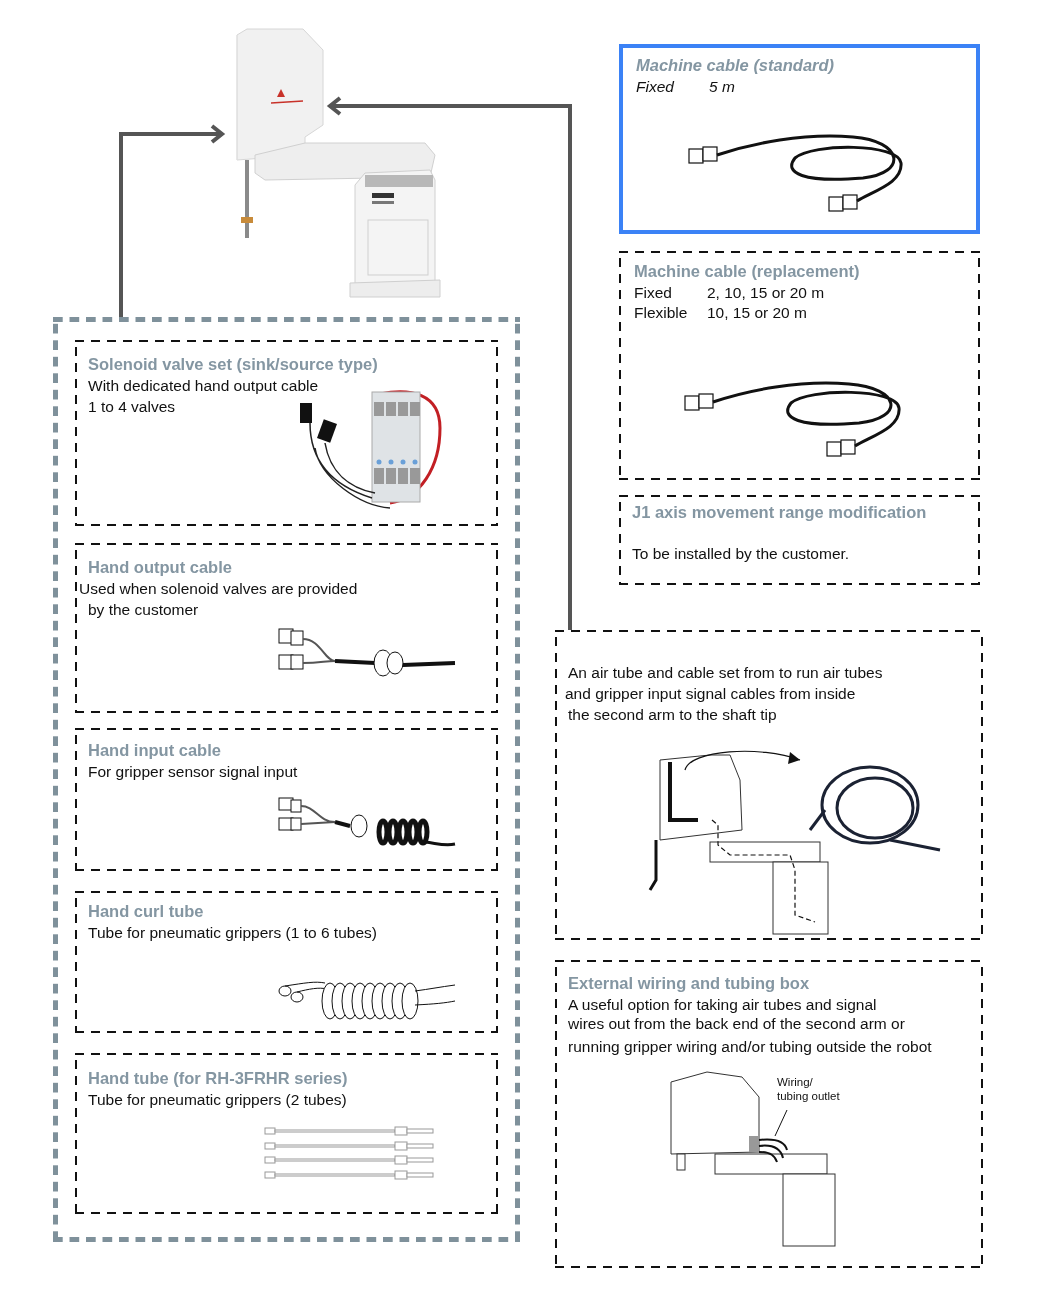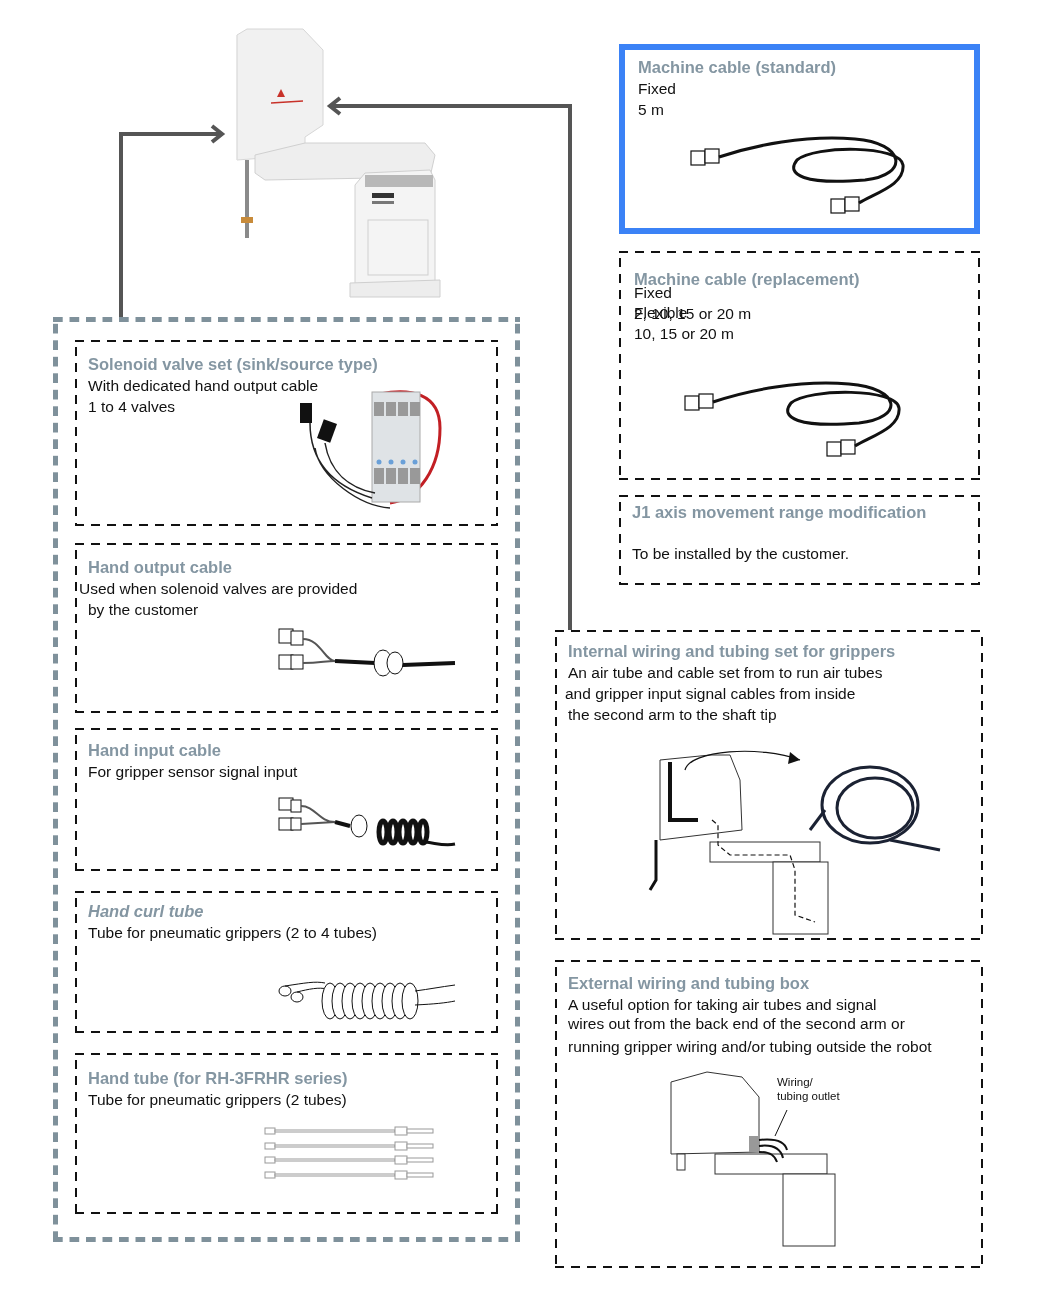--- a/index.html
+++ b/index.html
@@ -21,7 +21,7 @@
     background-repeat: repeat-x, repeat-x, repeat-y, repeat-y;
     background-position: 0 0, 0 100%, 0 0, 100% 0;
   }
-  .box-solid { position: absolute; border: 6px solid #3b82f6; }
+  .box-solid { position: absolute; border: 4px solid #3b82f6; font-style: italic; }
   .outer-grey {
     position: absolute;
     background-image:

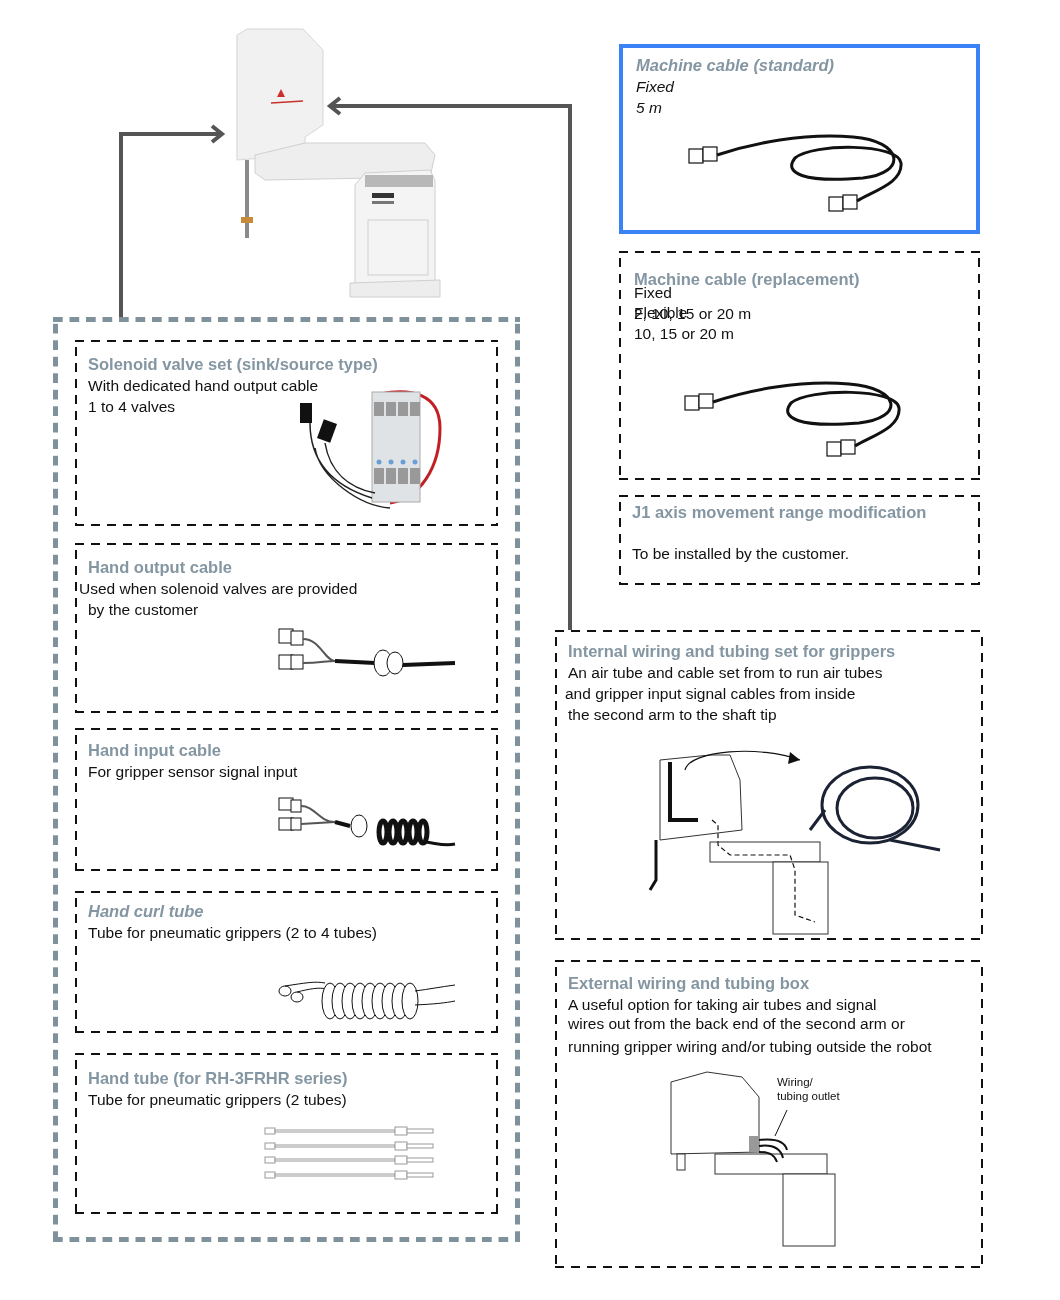--- a/index.html
+++ b/index.html
@@ -33,7 +33,7 @@
     background-repeat: repeat-x, repeat-x, repeat-y, repeat-y;
     background-position: 0 0, 0 100%, 0 0, 100% 0;
   }
-  .kv { display: flex; flex-direction: column; }
+  .kv { display: flex; }
   .kv .k { width: 73px; }
   svg { position: absolute; overflow: visible; }
 </style>

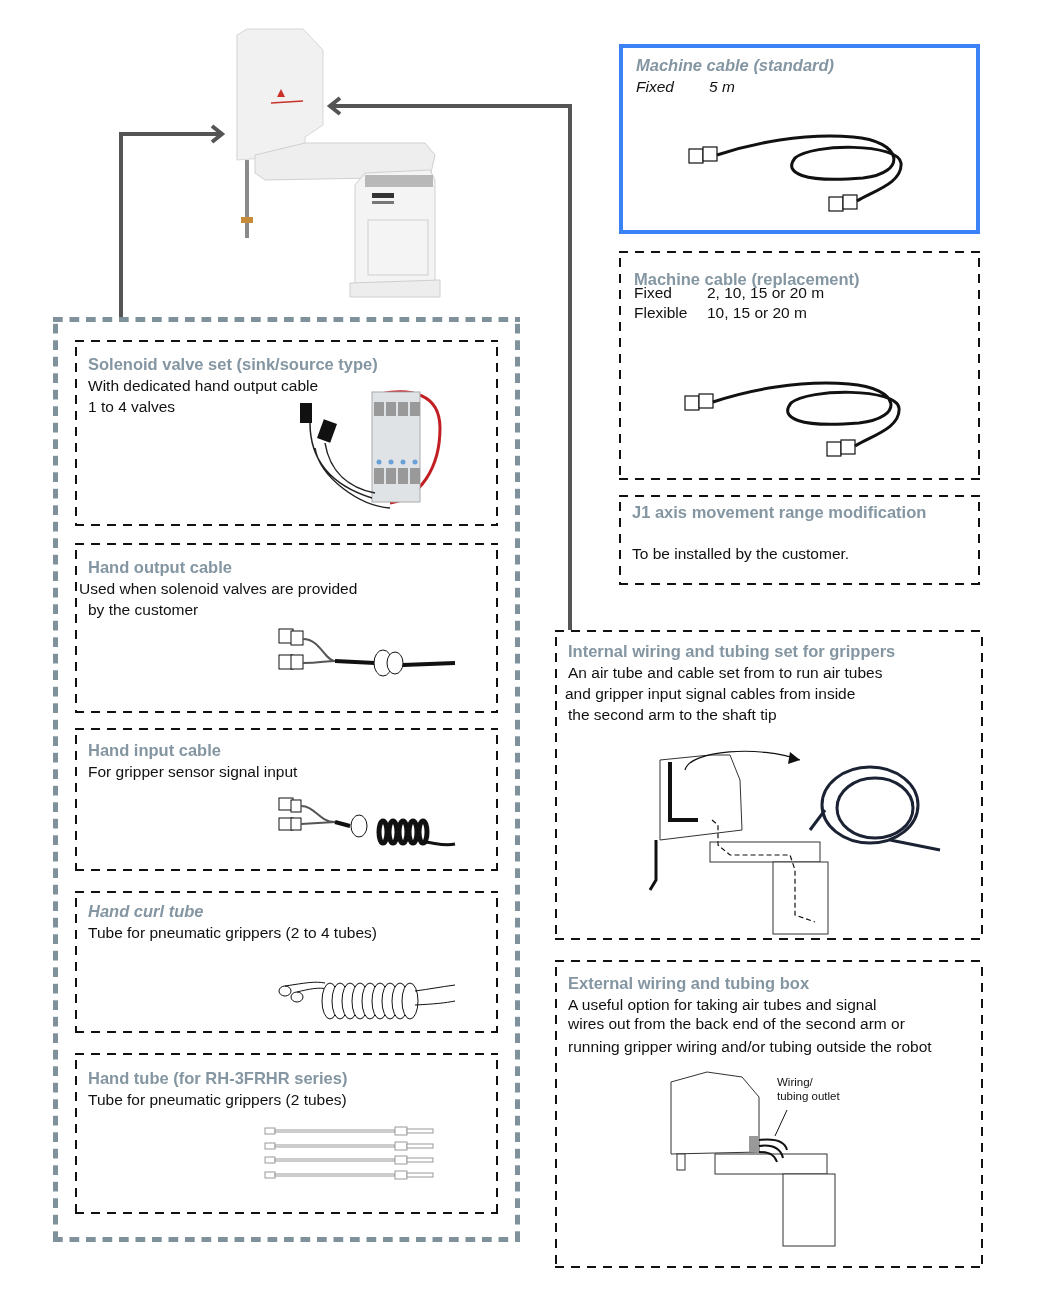--- a/index.html
+++ b/index.html
@@ -90,7 +90,7 @@
 </div>
 
 <div class="box-dash" style="left:619px;top:251px;width:361px;height:229px;">
-  <div class="abs title" style="left:15px;top:18px;">Machine cable (replacement)</div>
+  <div class="abs title" style="left:15px;top:10px;">Machine cable (replacement)</div>
   <div class="abs desc kv" style="left:15px;top:31px;">
     <span class="k">Fixed</span>
     <span>2, 10, 15 or 20 m</span>

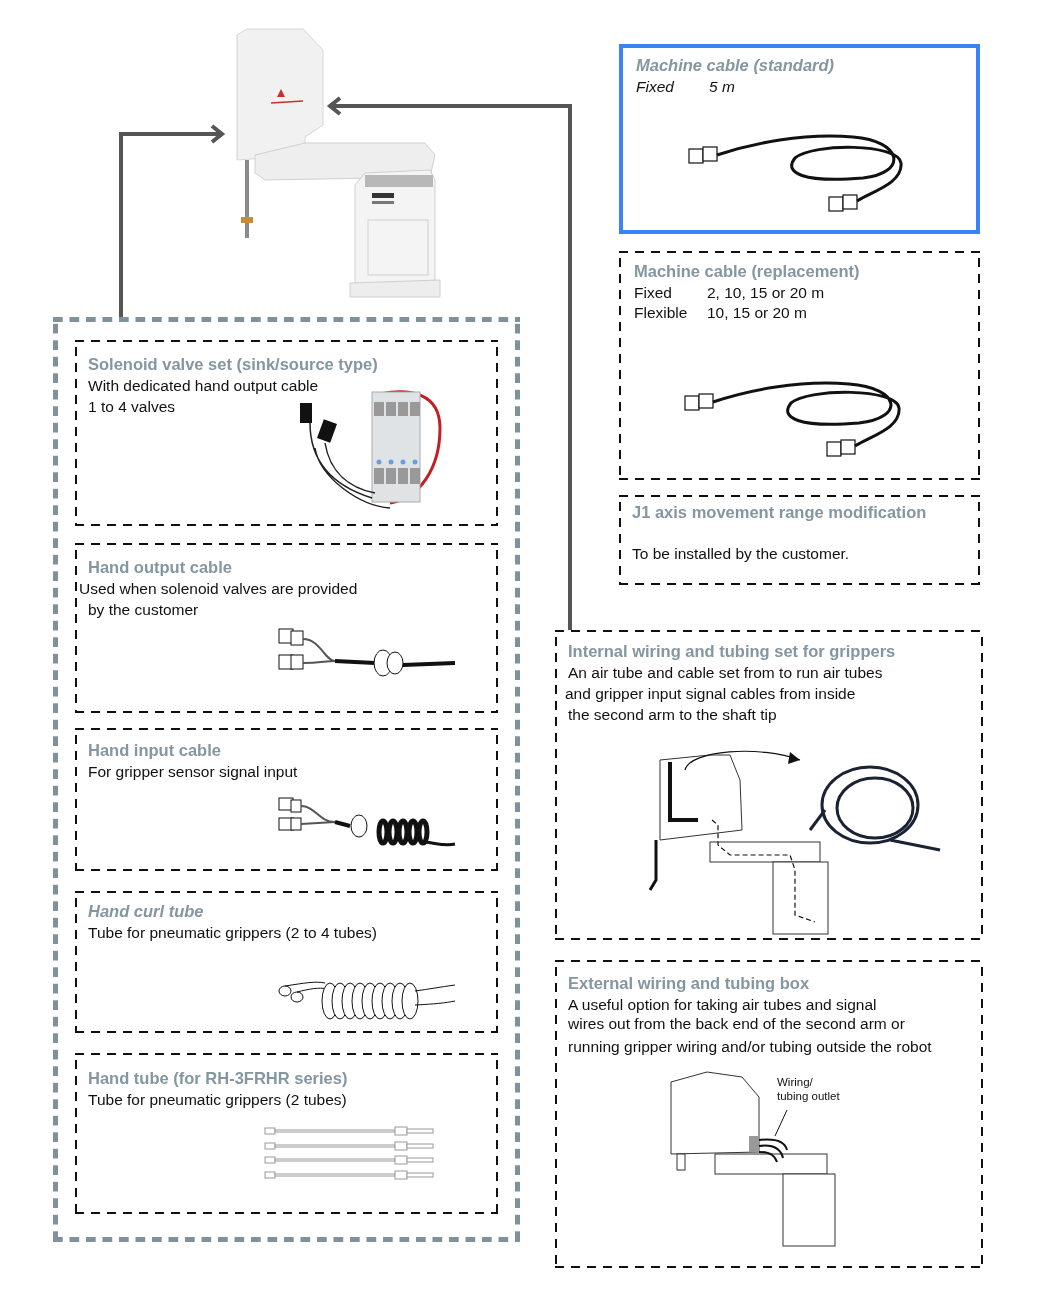--- a/index.html
+++ b/index.html
@@ -116,7 +116,6 @@
 </div>
 
 <div class="box-dash" style="left:555px;top:630px;width:428px;height:310px;">
-  <div class="abs title" style="left:13px;top:11px;">Internal wiring and tubing set for grippers</div>
   <div class="abs desc" style="left:13px;top:32px;">An air tube and cable set from to run air tubes</div>
   <div class="abs desc" style="left:10px;top:53px;">and gripper input signal cables from inside</div>
   <div class="abs desc" style="left:13px;top:74px;">the second arm to the shaft tip</div>

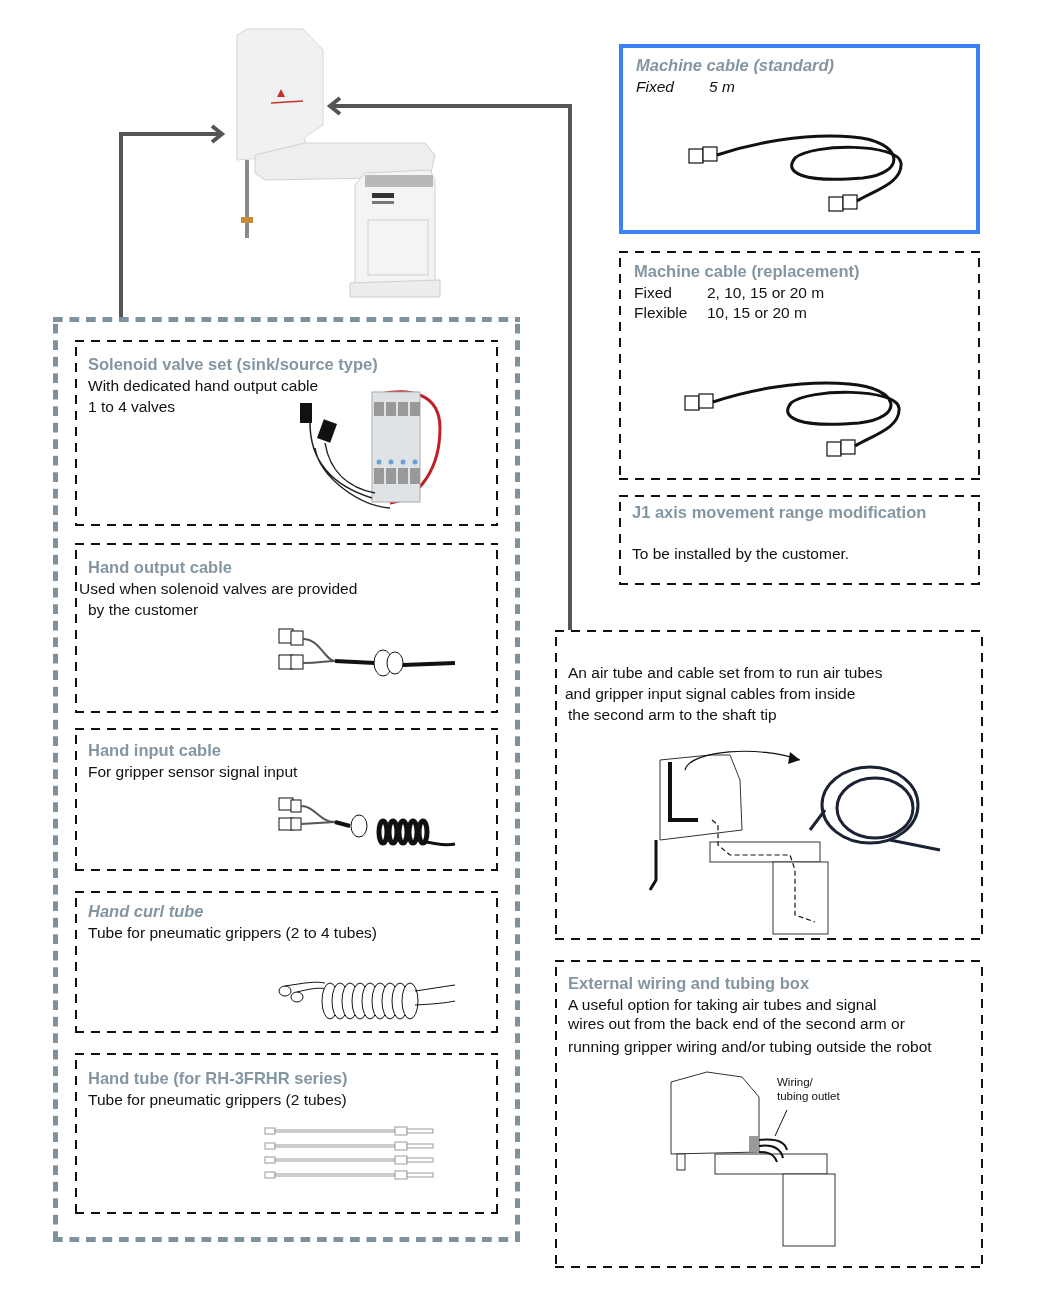--- a/index.html
+++ b/index.html
@@ -242,7 +242,7 @@
 </div>
 
 <div class="box-dash" style="left:75px;top:891px;width:423px;height:142px;">
-  <div class="abs title" style="left:13px;top:10px;font-style:italic;">Hand curl tube</div>
+  <div class="abs title" style="left:13px;top:10px;">Hand curl tube</div>
   <div class="abs desc" style="left:13px;top:31px;">Tube for pneumatic grippers (2 to 4 tubes)</div>
   <svg width="200" height="60" style="left:200px;top:80px;">
     <g fill="#fff" stroke="#111" stroke-width="1">

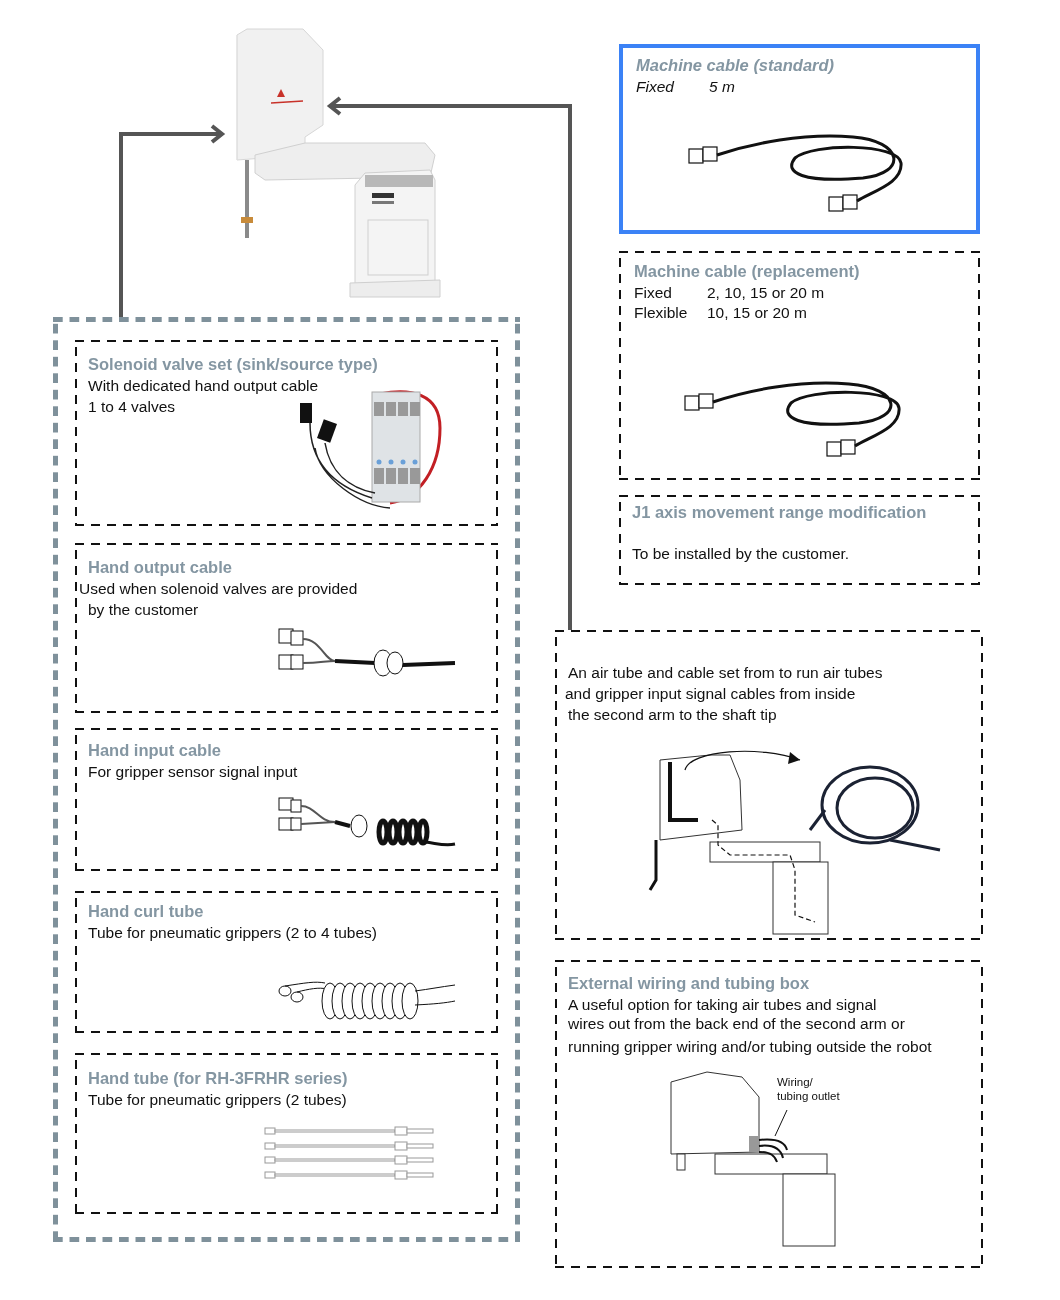--- a/index.html
+++ b/index.html
@@ -243,7 +243,7 @@
 
 <div class="box-dash" style="left:75px;top:891px;width:423px;height:142px;">
   <div class="abs title" style="left:13px;top:10px;">Hand curl tube</div>
-  <div class="abs desc" style="left:13px;top:31px;">Tube for pneumatic grippers (2 to 4 tubes)</div>
+  <div class="abs desc" style="left:13px;top:31px;">Tube for pneumatic grippers (1 to 6 tubes)</div>
   <svg width="200" height="60" style="left:200px;top:80px;">
     <g fill="#fff" stroke="#111" stroke-width="1">
       <ellipse cx="10" cy="20" rx="6" ry="5"></ellipse>

